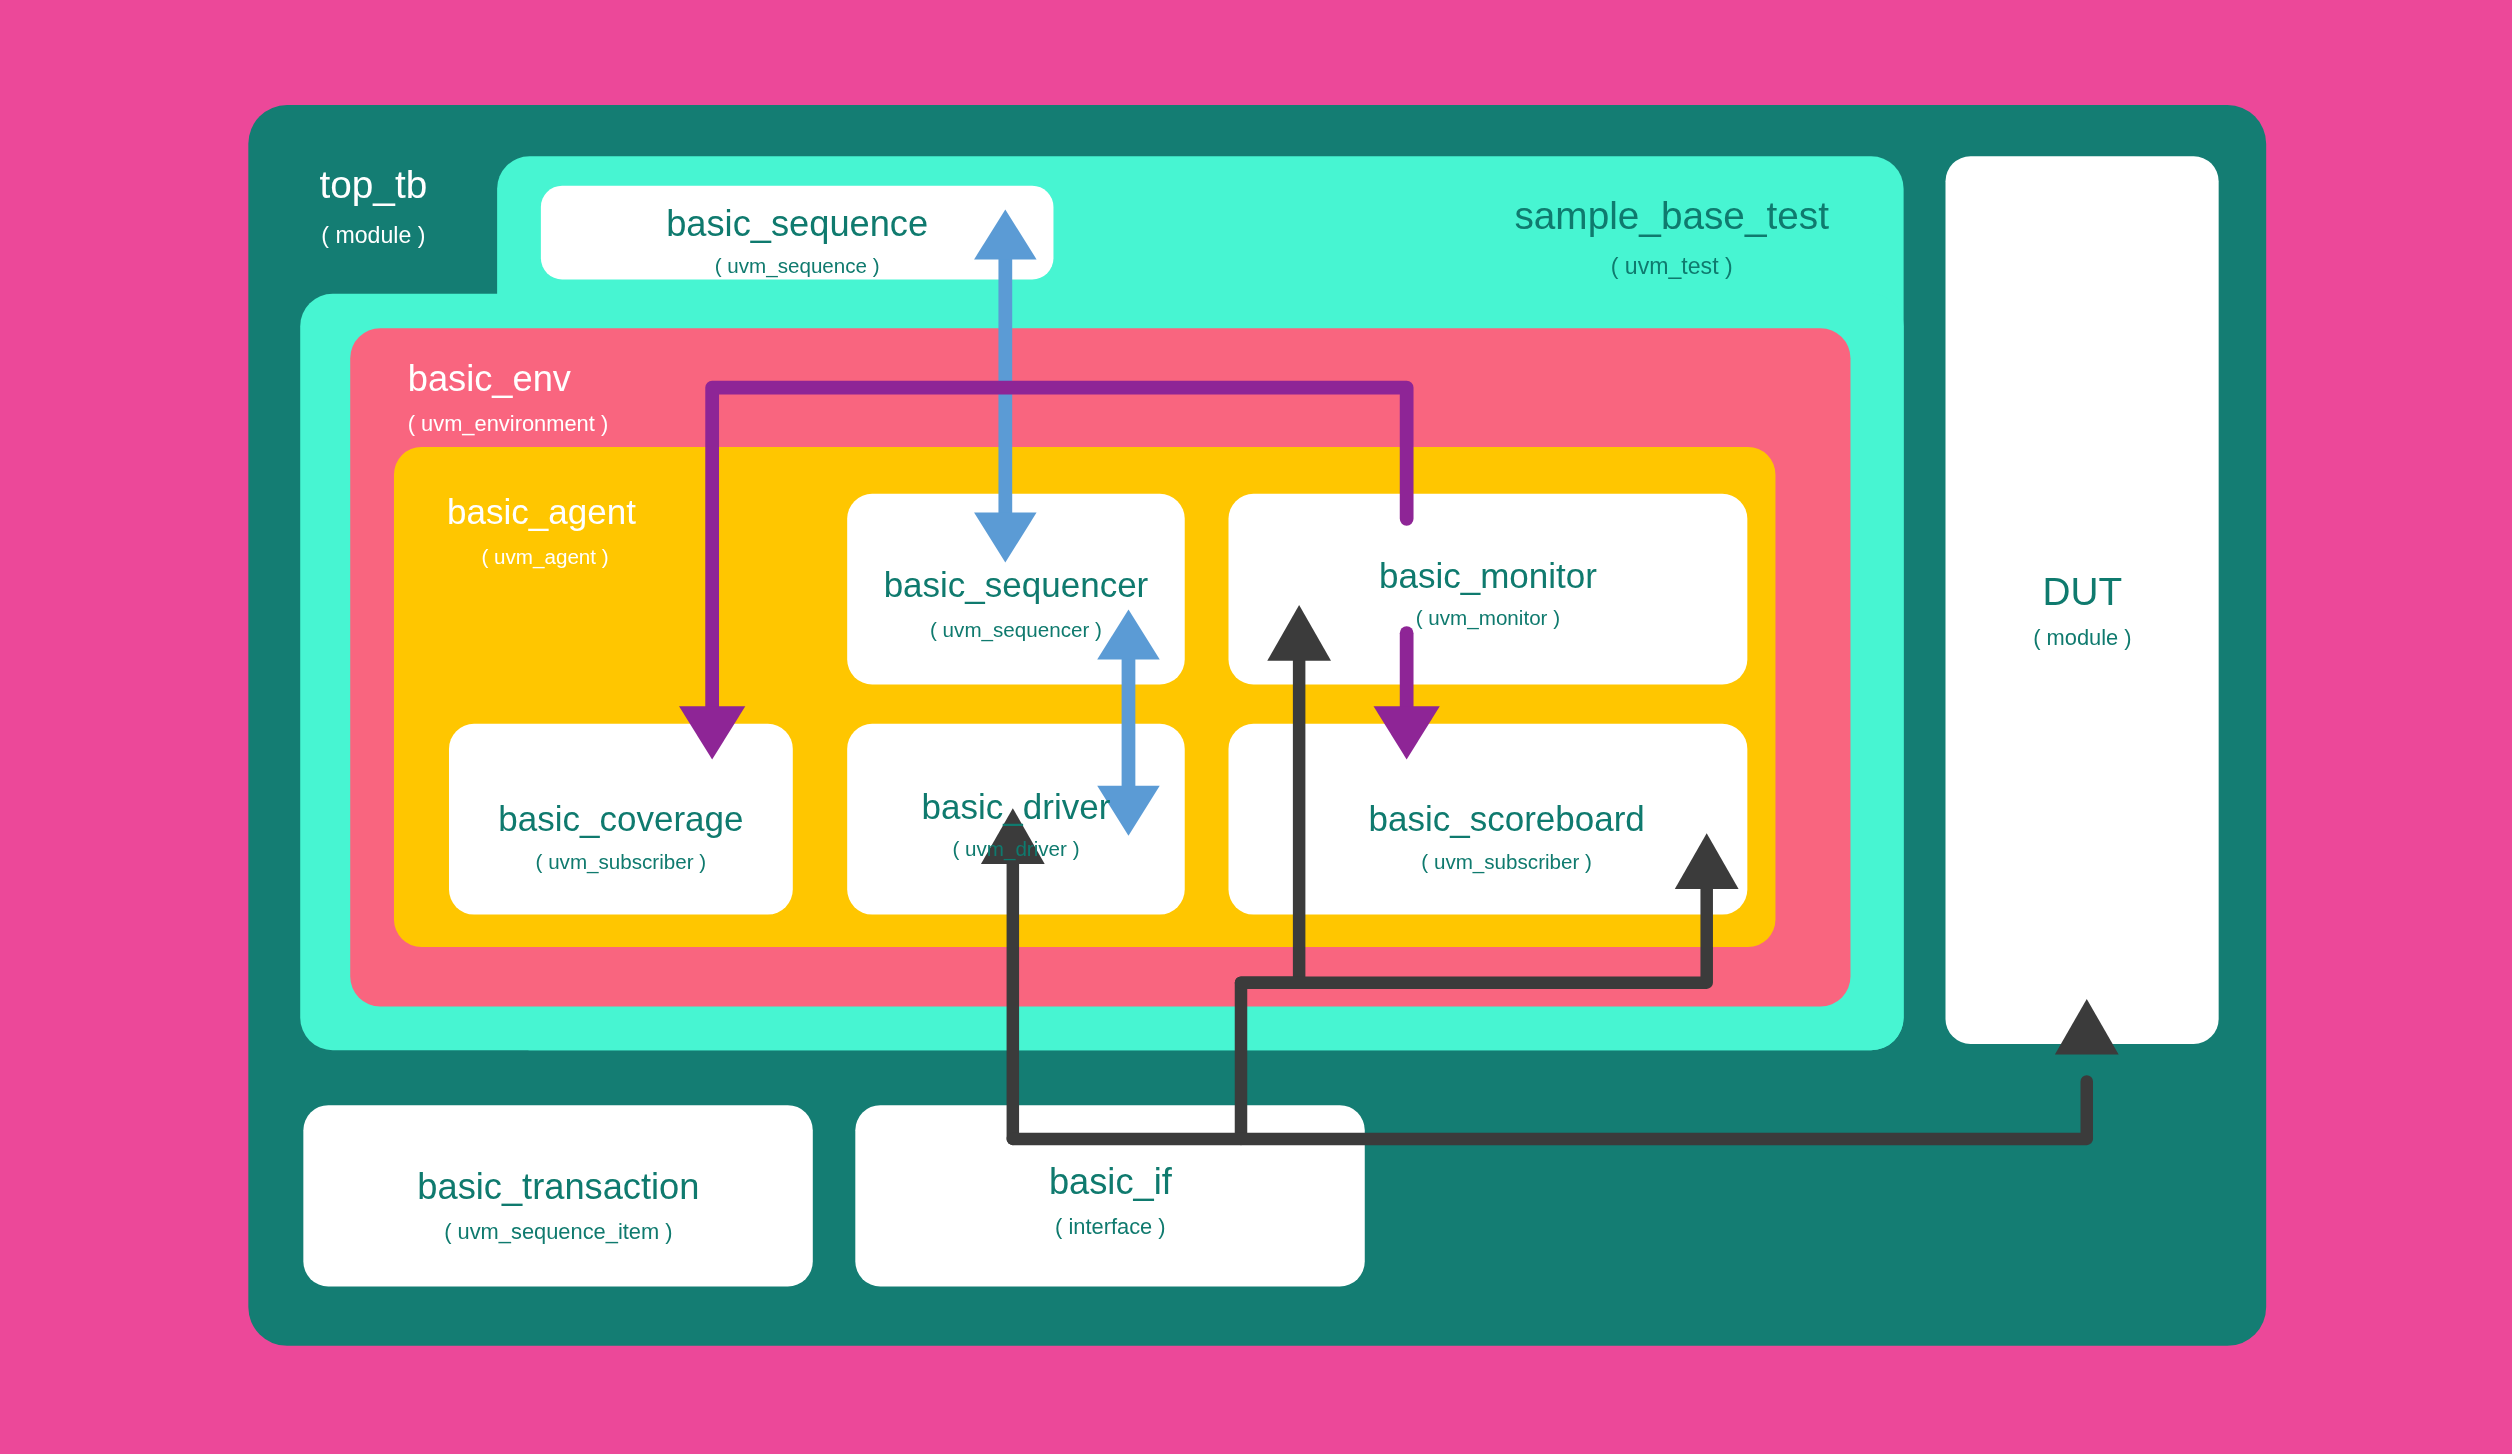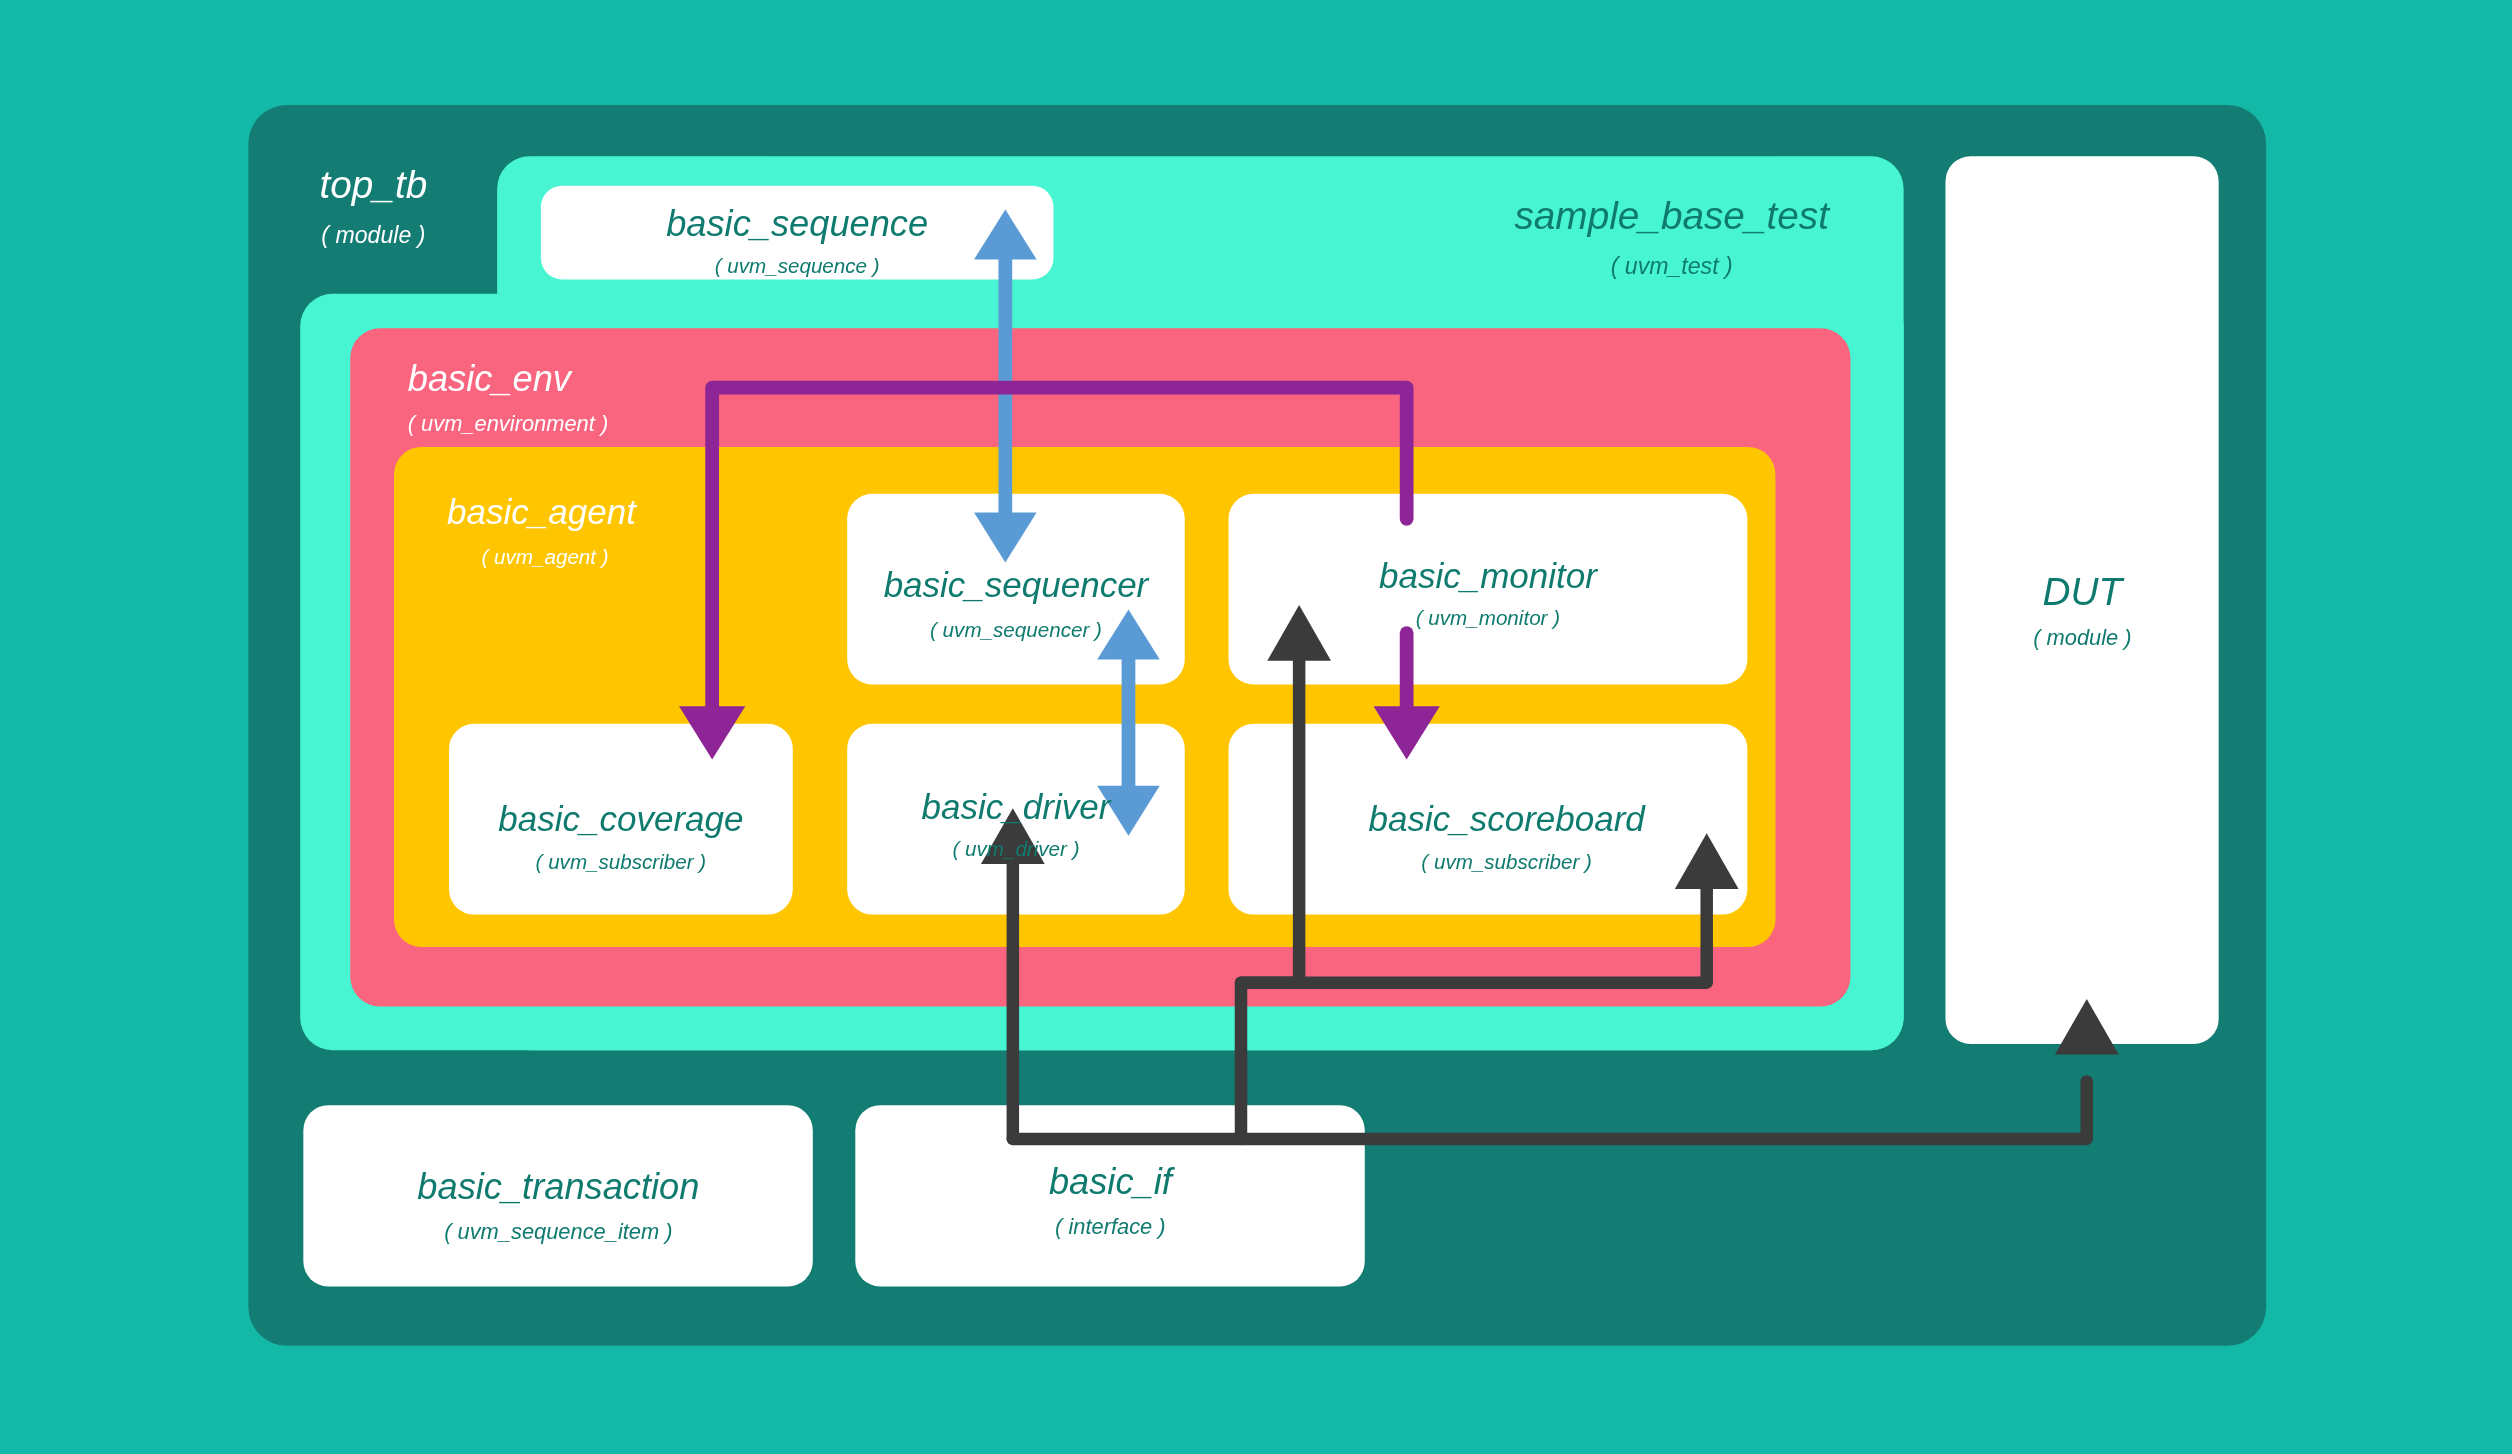--- a/index.html
+++ b/index.html
@@ -4,7 +4,7 @@
 <style>
   html,body{margin:0;padding:0;background:#ffffff;}
   body{font-family:"Liberation Sans", sans-serif;}
-  #stage{position:relative;width:2512px;height:1454px;background:#14b8a6;overflow:hidden;font-style:italic;}
+  #stage{position:relative;width:2512px;height:1454px;background:#ec4899;overflow:hidden;}
   svg#diagram{position:absolute;left:0;top:0;width:2512px;height:1454px;}
   .blk-title{font-family:"Liberation Sans", sans-serif;font-weight:400;}
   .blk-sub{font-family:"Liberation Sans", sans-serif;font-weight:400;}

